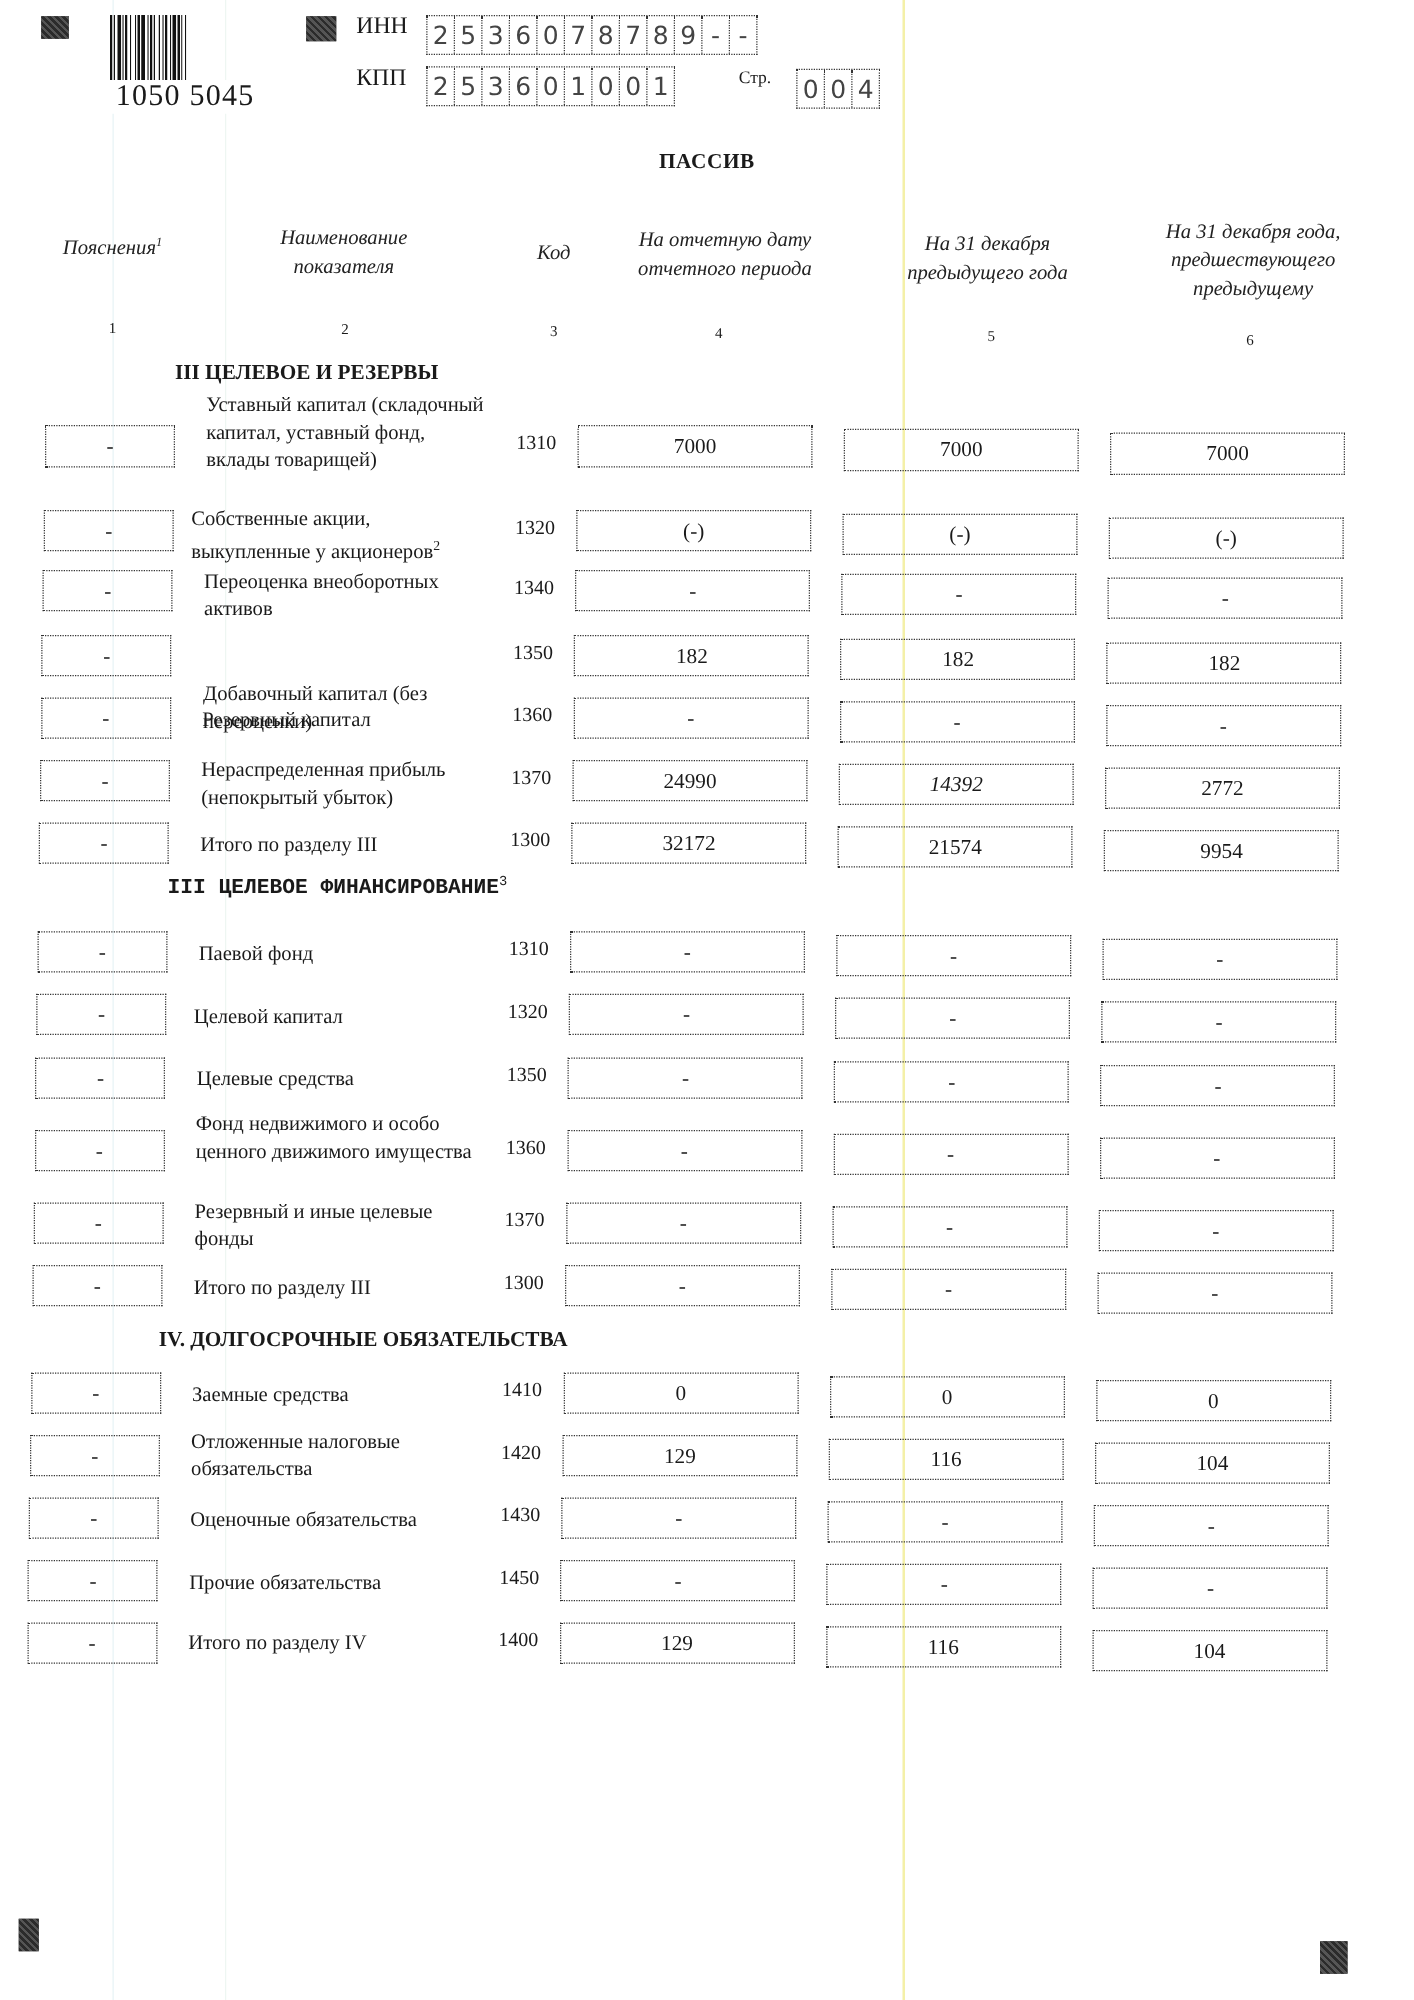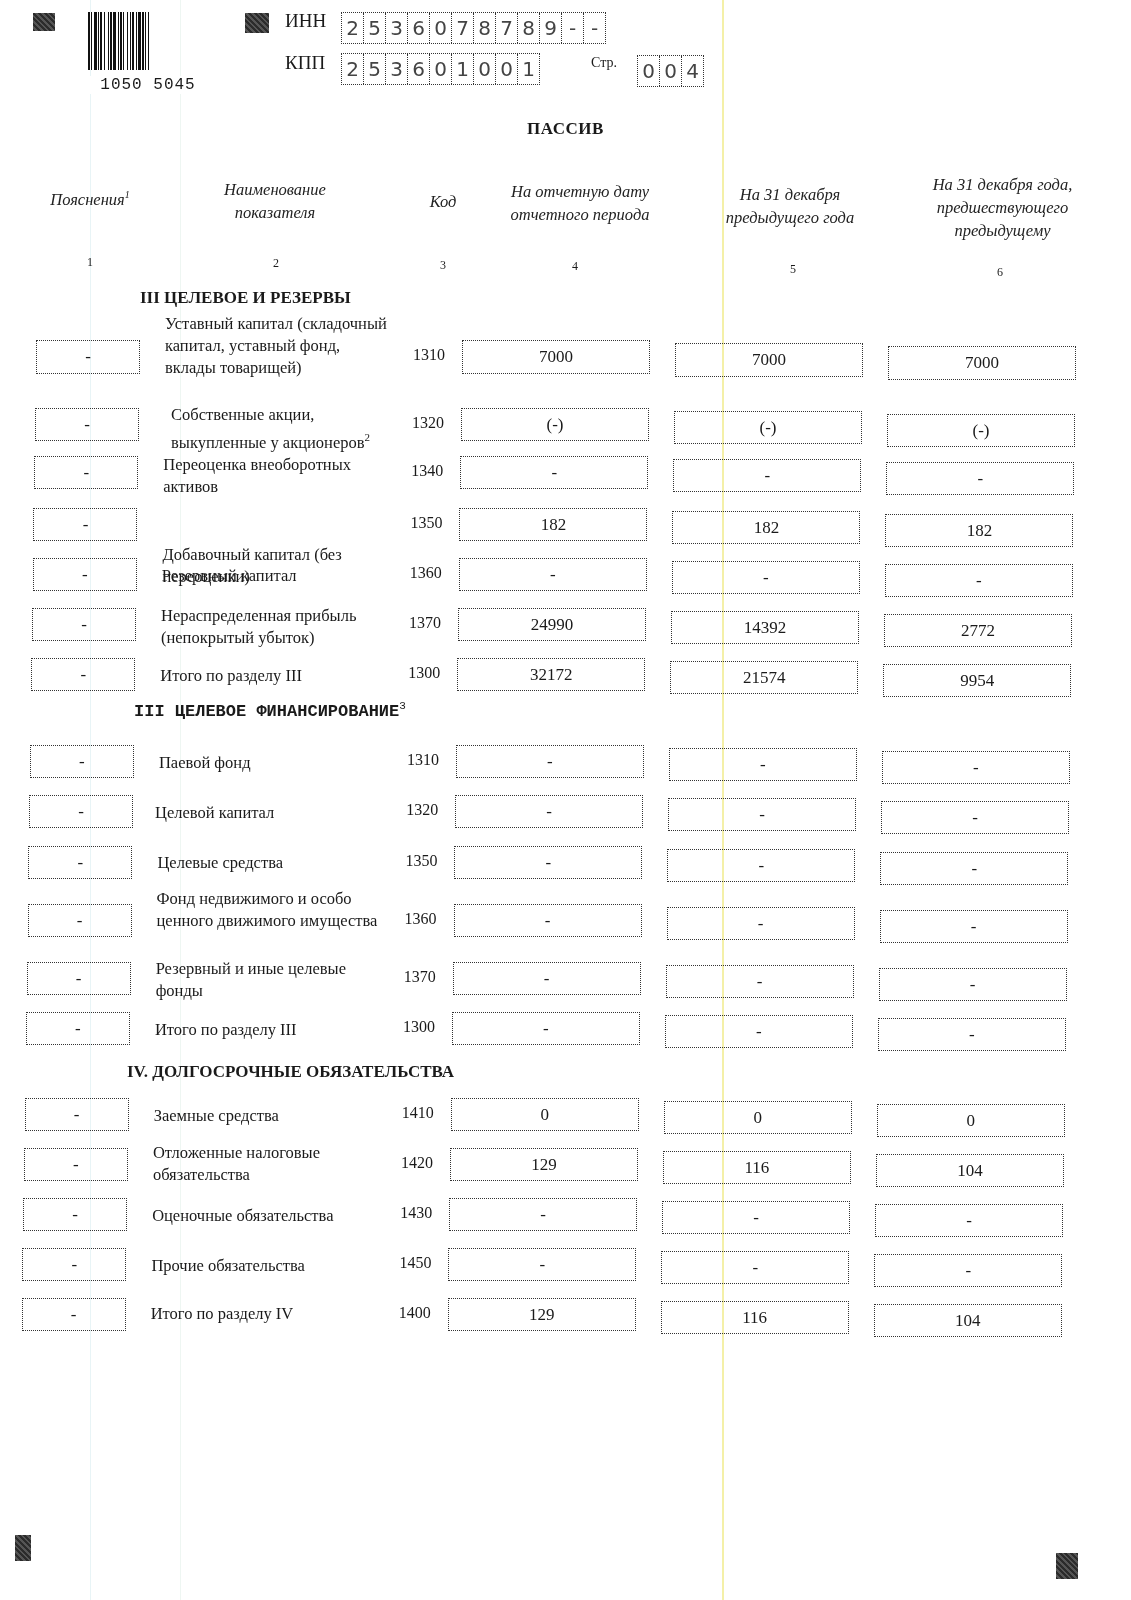--- a/index.html
+++ b/index.html
@@ -15,8 +15,8 @@
   .barcode { position: absolute; left: 88px; top: 12px; width: 120px; height: 60px; }
   .barcode-bars { height: 58px; display: flex; align-items: stretch; }
   .barcode-bars span { background: #111; display: block; }
-  .barcode-num { position: absolute; left: 0; top: 64px; width: 120px; text-align: center;
-                 font-family: Liberation Mono, monospace; font-size: 16px; background: #fff; letter-spacing: 1px; }
+  .barcode-num { position: absolute; left: 0; top: 52px; width: 120px; text-align: center;
+                 font-family: Liberation Serif, serif; font-size: 24px; background: #fff; letter-spacing: 1px; }
 
   .id-label { position: absolute; font-size: 19px; }
   .cells { position: absolute; display: flex; height: 30px; border: 1px dotted #333; }

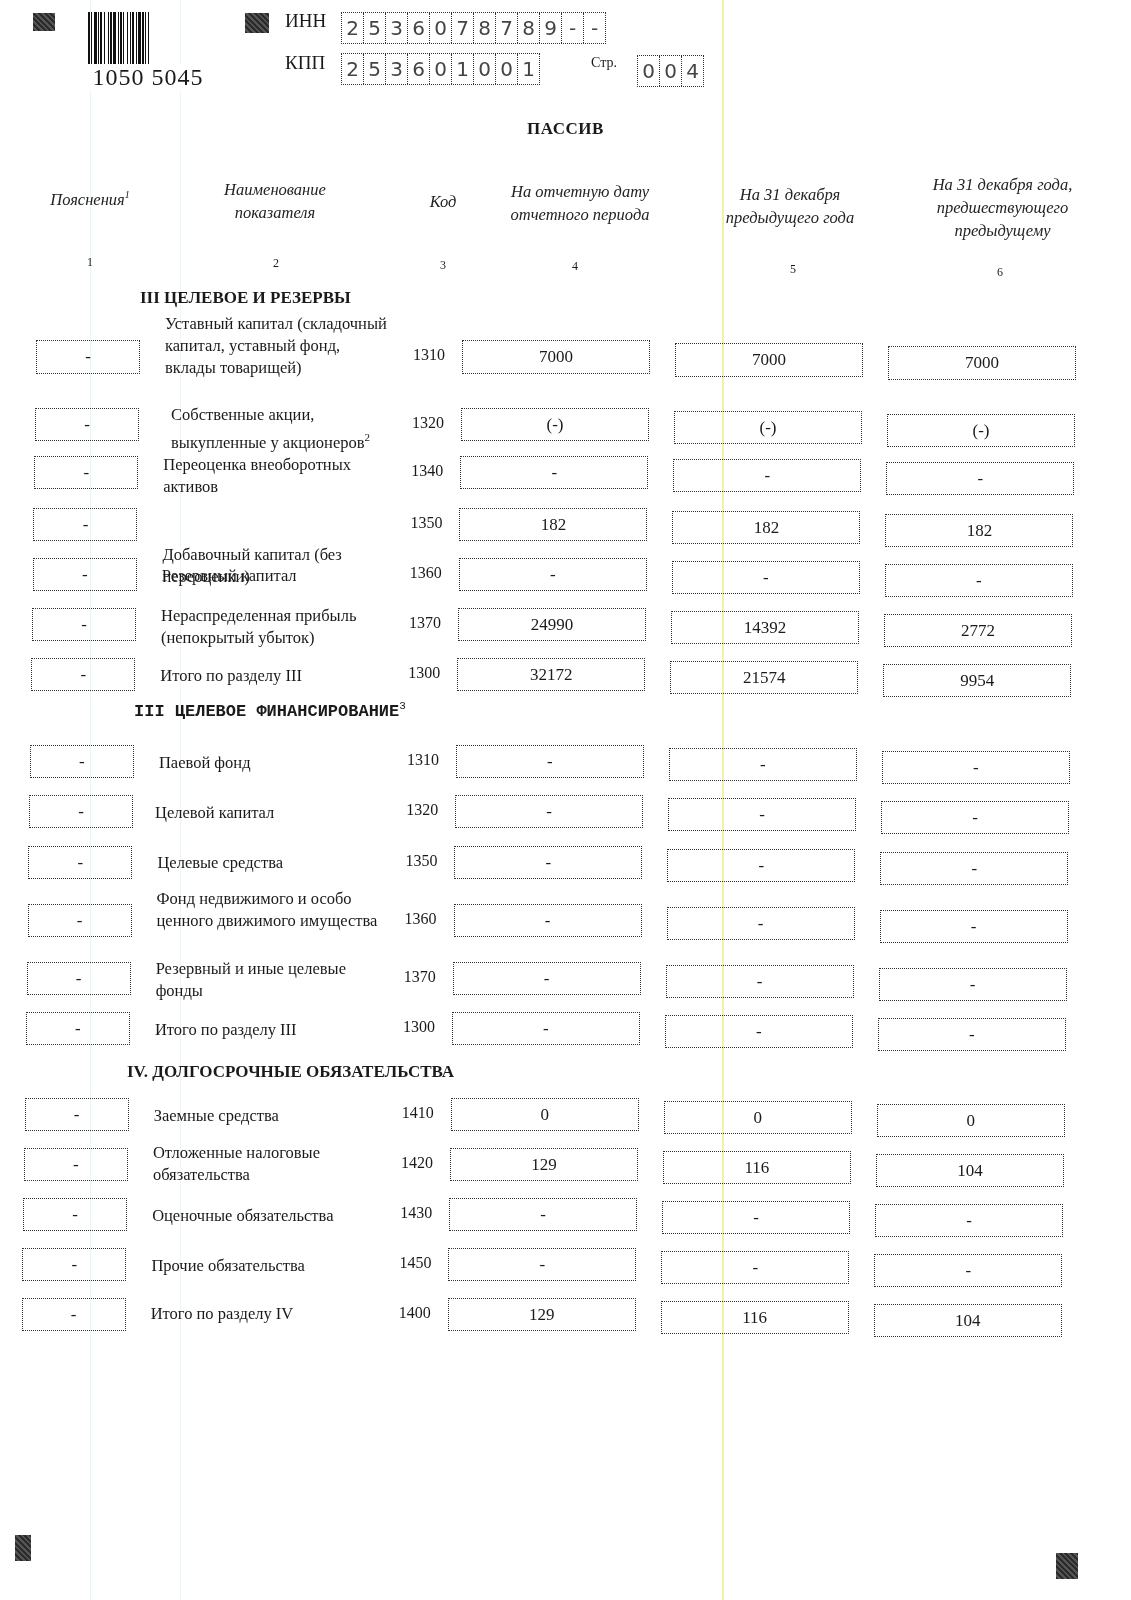--- a/index.html
+++ b/index.html
@@ -158,7 +158,7 @@
     <div class="box" style="left:675px;top:343px;width:188px;height:34px;">7000</div>
     <div class="box" style="left:888px;top:346px;width:188px;height:34px;">7000</div>
     <div class="box" style="left:34.98px;top:408px;width:104px;height:33px;">-</div>
-    <div class="rowlabel" style="left:171px;top:404px;width:230px;"><span>Собственные акции, выкупленные у акционеров</span><sup>2</sup></div>
+    <div class="rowlabel" style="left:153px;top:404px;width:230px;"><span>Собственные акции, выкупленные у акционеров</span><sup>2</sup></div>
     <div class="code" style="left:411.98px;top:414px;">1320</div>
     <div class="box" style="left:460.98px;top:408px;width:188px;height:33px;">(-)</div>
     <div class="box" style="left:673.98px;top:411px;width:188px;height:33px;">(-)</div>

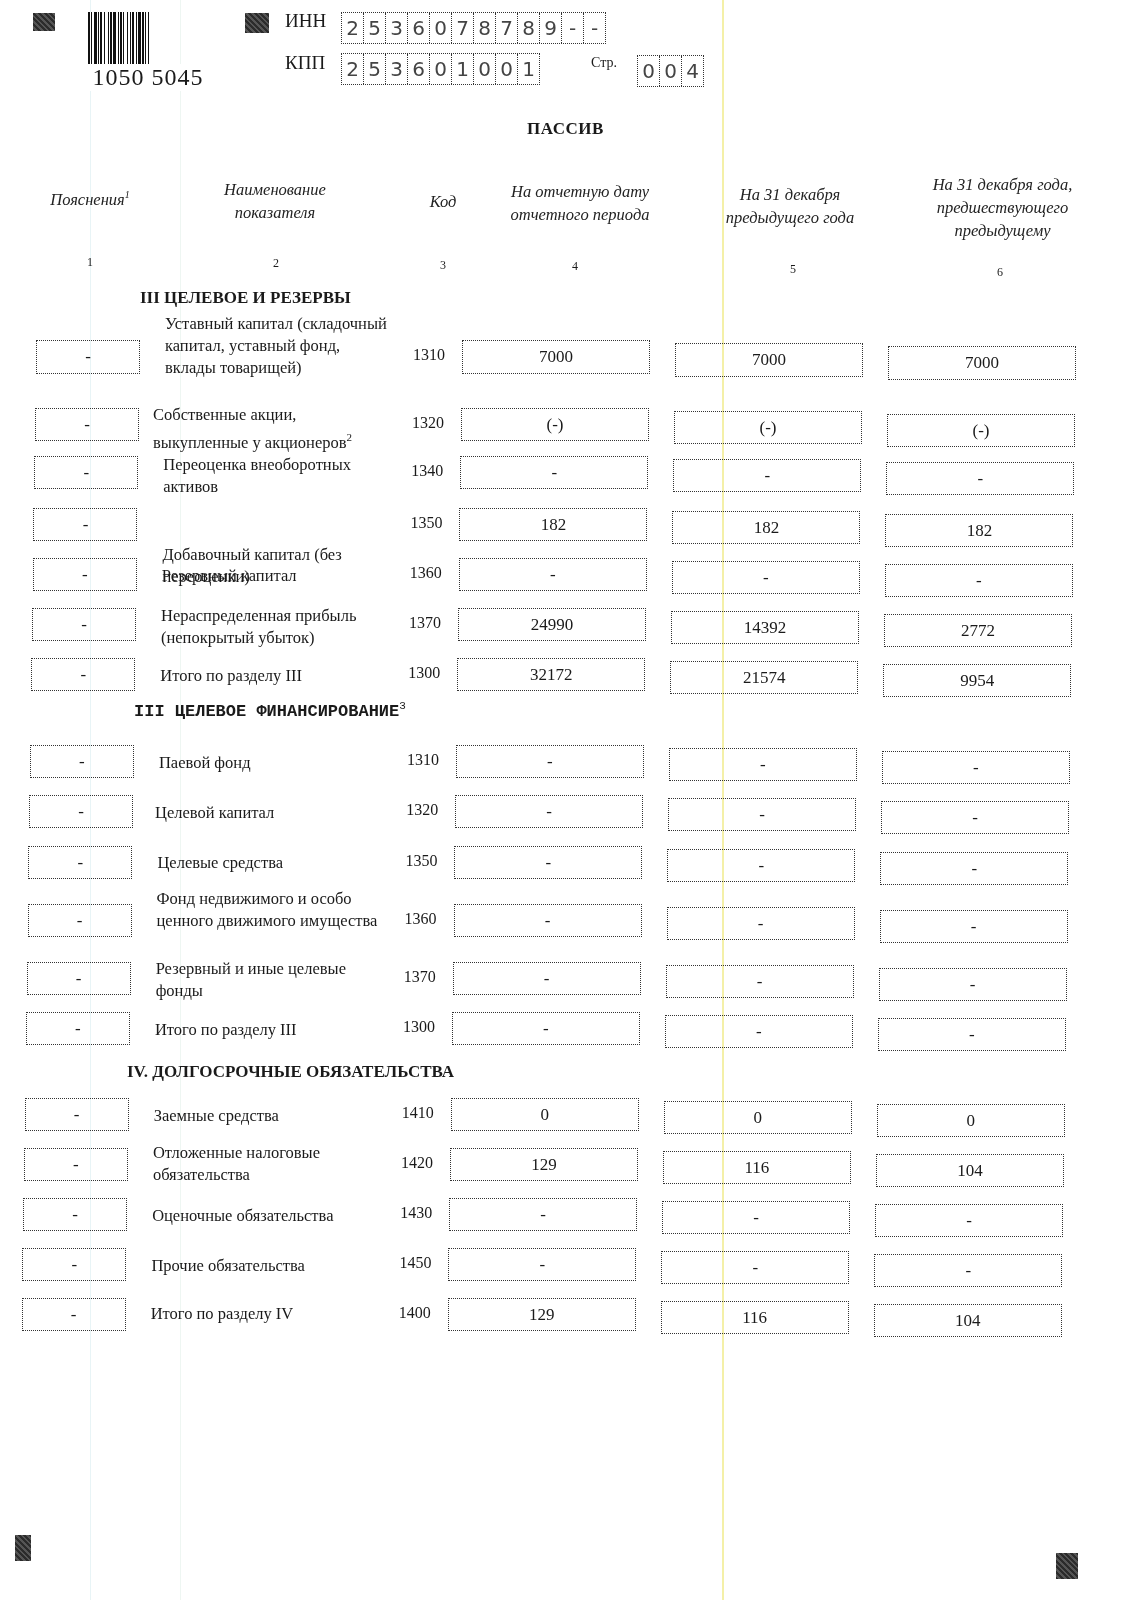--- a/index.html
+++ b/index.html
@@ -185,7 +185,7 @@
     <div class="rowlabel" style="left:160.98px;top:605px;width:230px;"><span>Нераспределенная прибыль (непокрытый убыток)</span></div>
     <div class="code" style="left:408.98px;top:614px;">1370</div>
     <div class="box" style="left:457.98px;top:608px;width:188px;height:33px;">24990</div>
-    <div class="box" style="left:670.98px;top:611px;width:188px;height:33px;">14392</div>
+    <div class="box" style="left:670.98px;top:611px;width:188px;height:33px;font-style:italic;">14392</div>
     <div class="box" style="left:883.98px;top:614px;width:188px;height:33px;">2772</div>
     <div class="box" style="left:31.23px;top:658px;width:104px;height:33px;">-</div>
     <div class="rowlabel" style="left:160.23px;top:665px;width:230px;"><span>Итого по разделу III</span></div>

